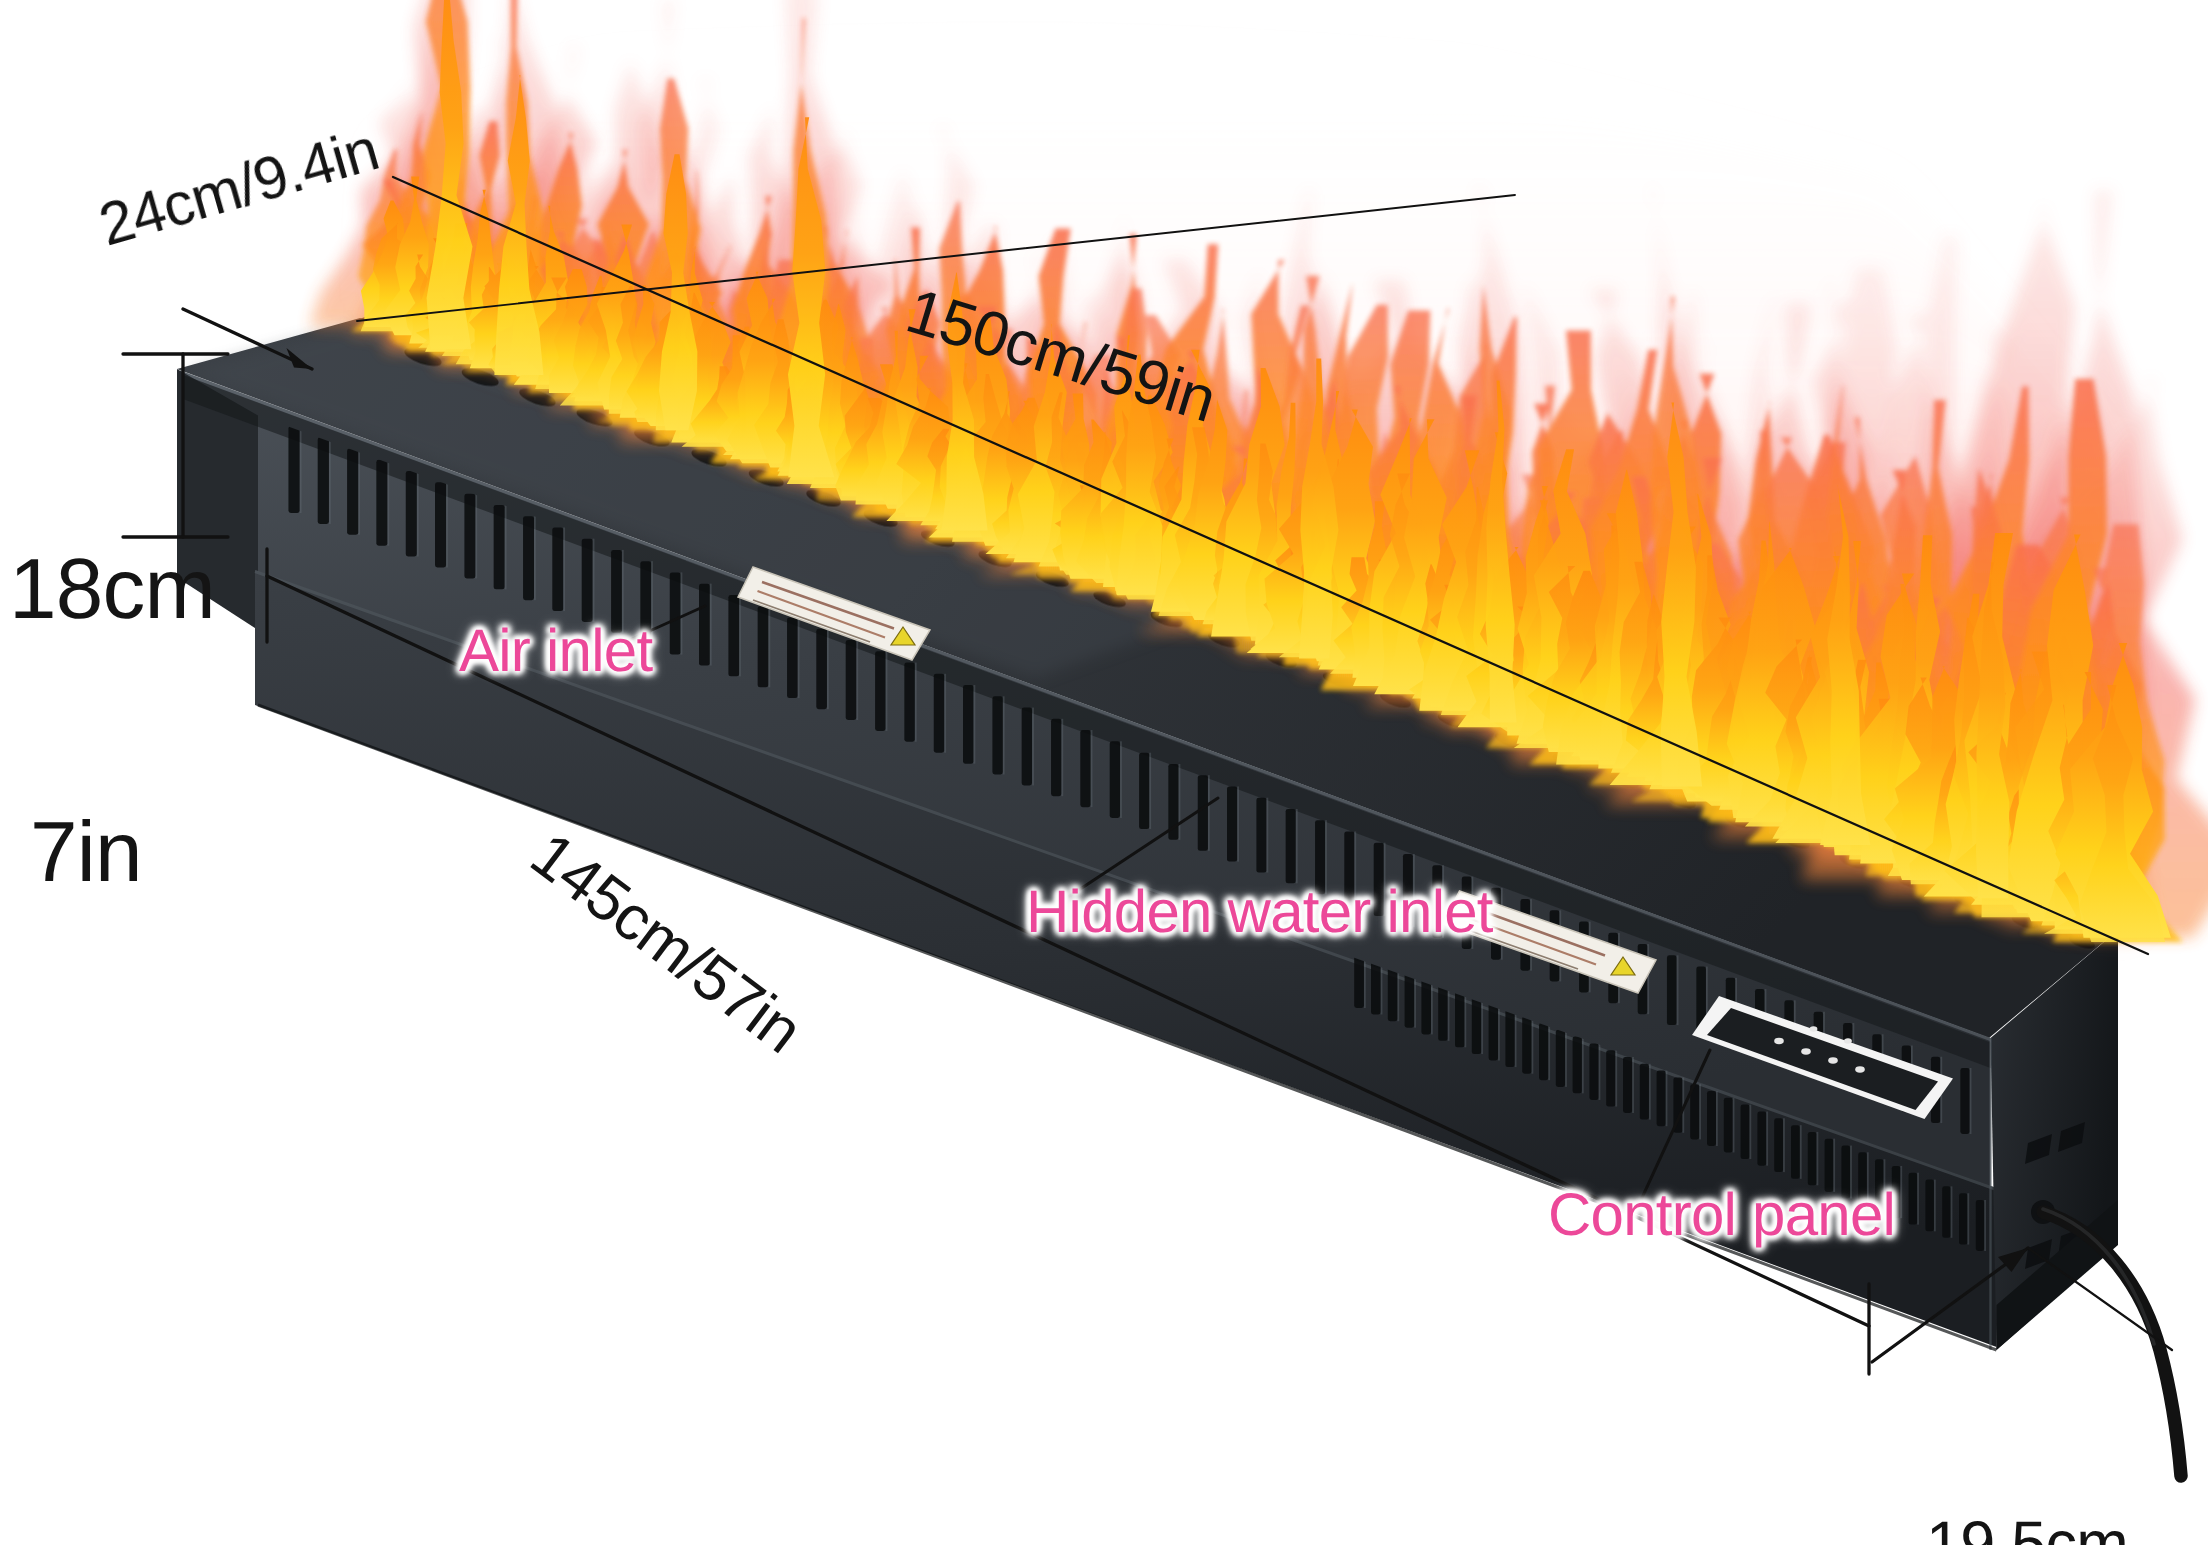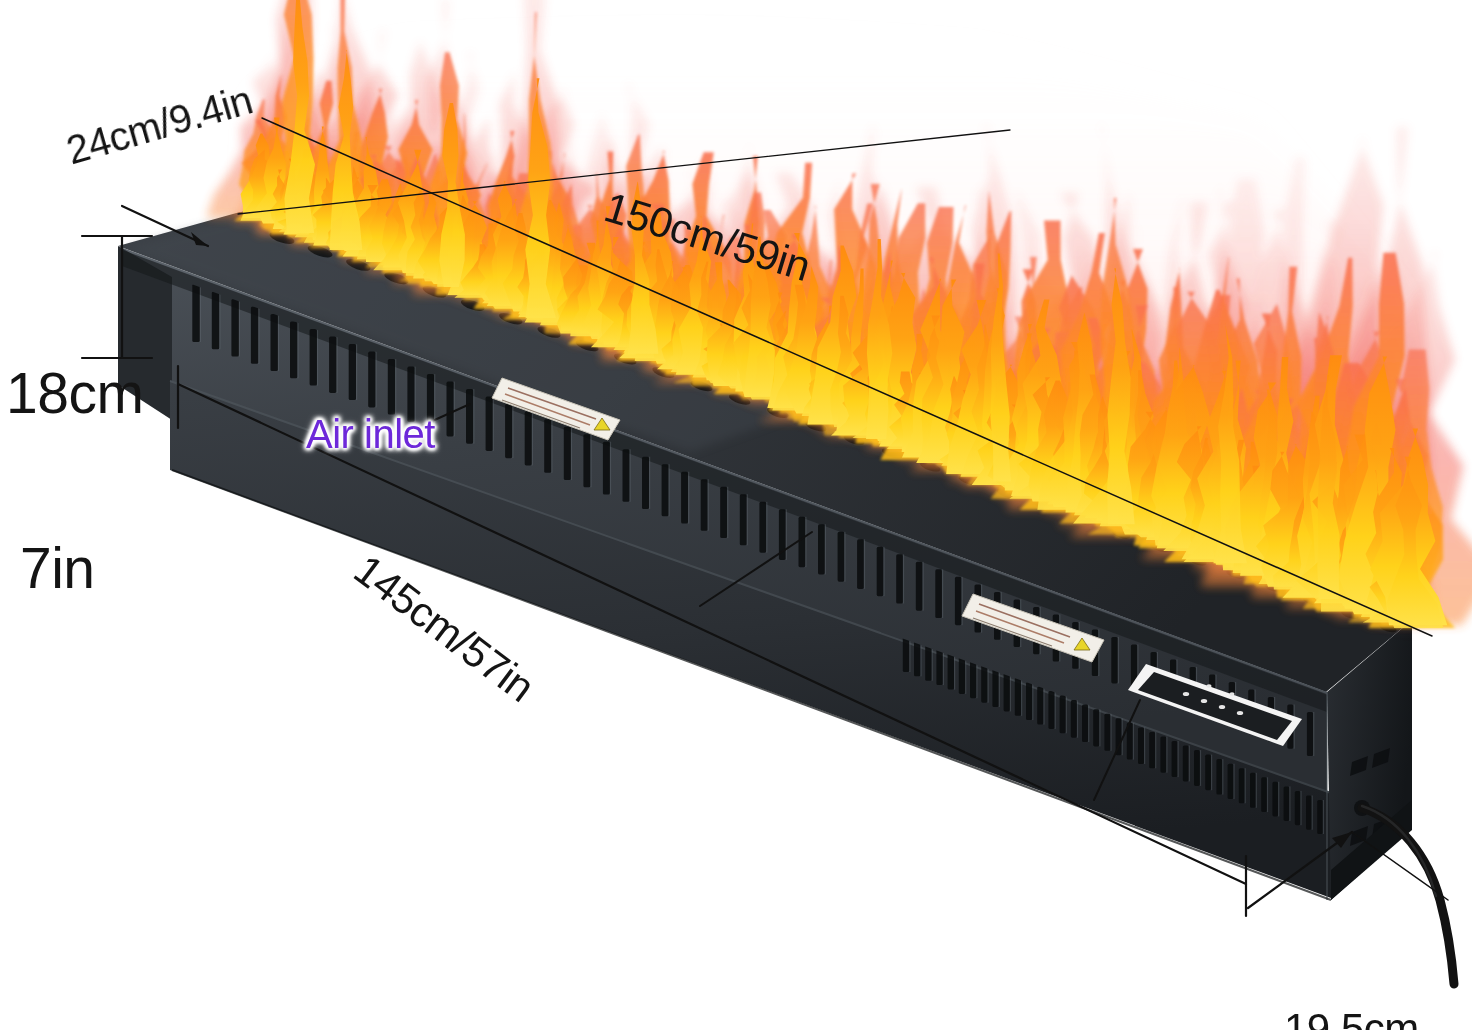--- a/index.html
+++ b/index.html
@@ -33,7 +33,7 @@
   }
   .callout-label {
     position: absolute;
-    color: #6d28d9;
+    color: #ec4899;
     white-space: nowrap;
     font-weight: 400;
     letter-spacing: -0.5px;

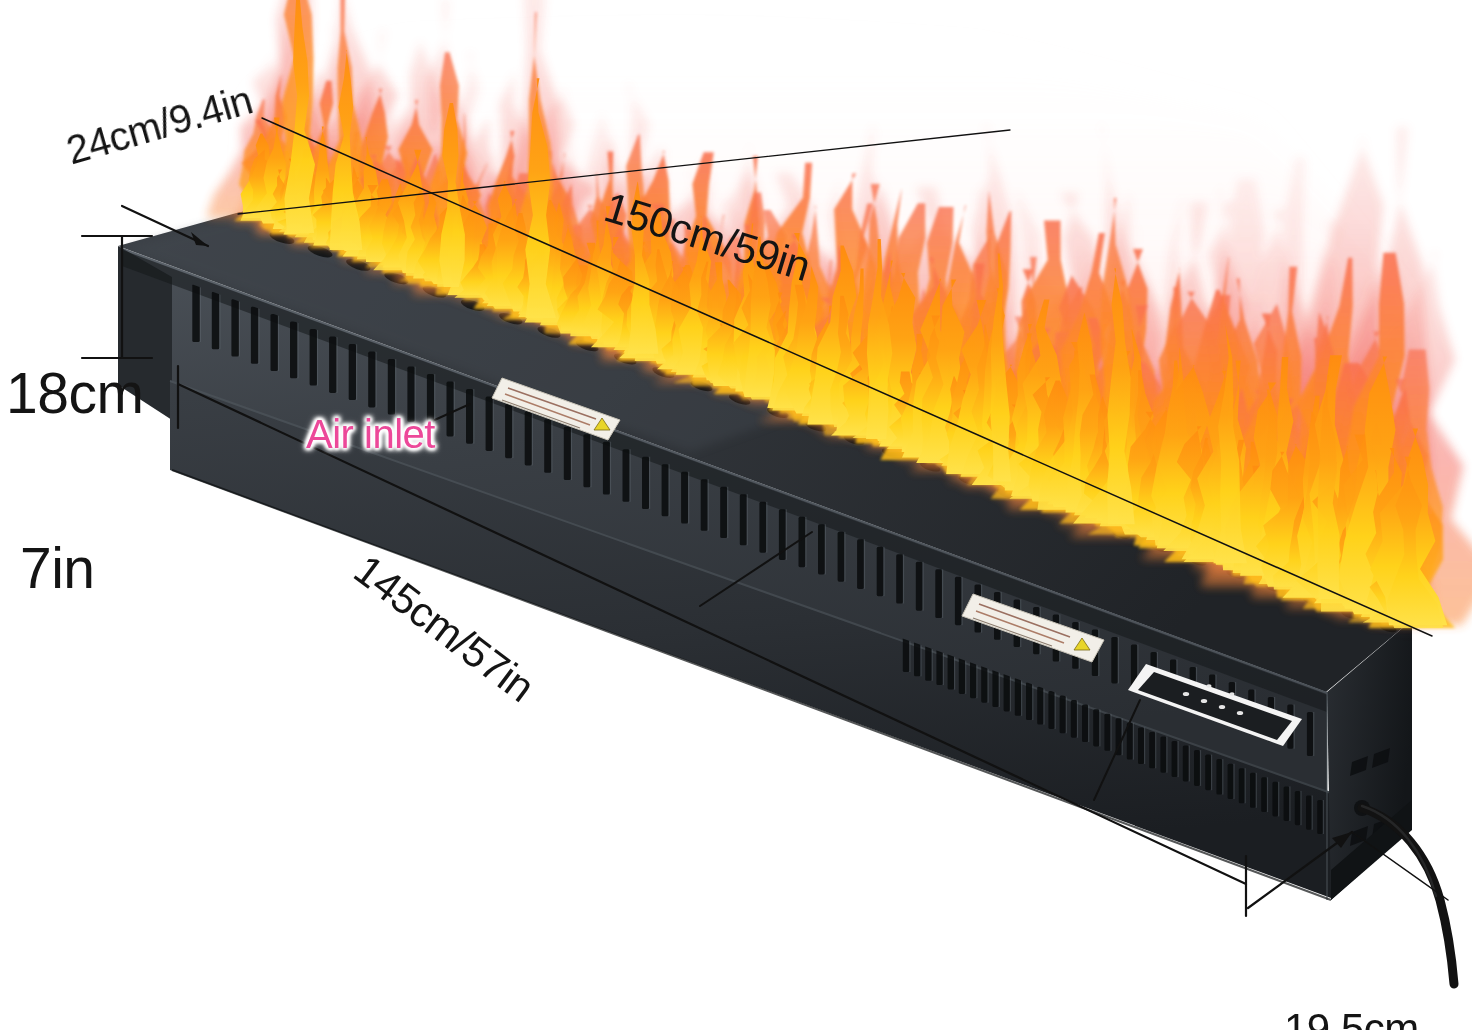--- a/index.html
+++ b/index.html
@@ -918,6 +918,7 @@
 
   <div class="callout-label" style="left:306px; top:412px; font-size:40px;">Air inlet</div>
 
+  <div class="callout-label" style="left:684px; top:586px; font-size:40px;">Hidden water inlet</div>
 
 
 </div>

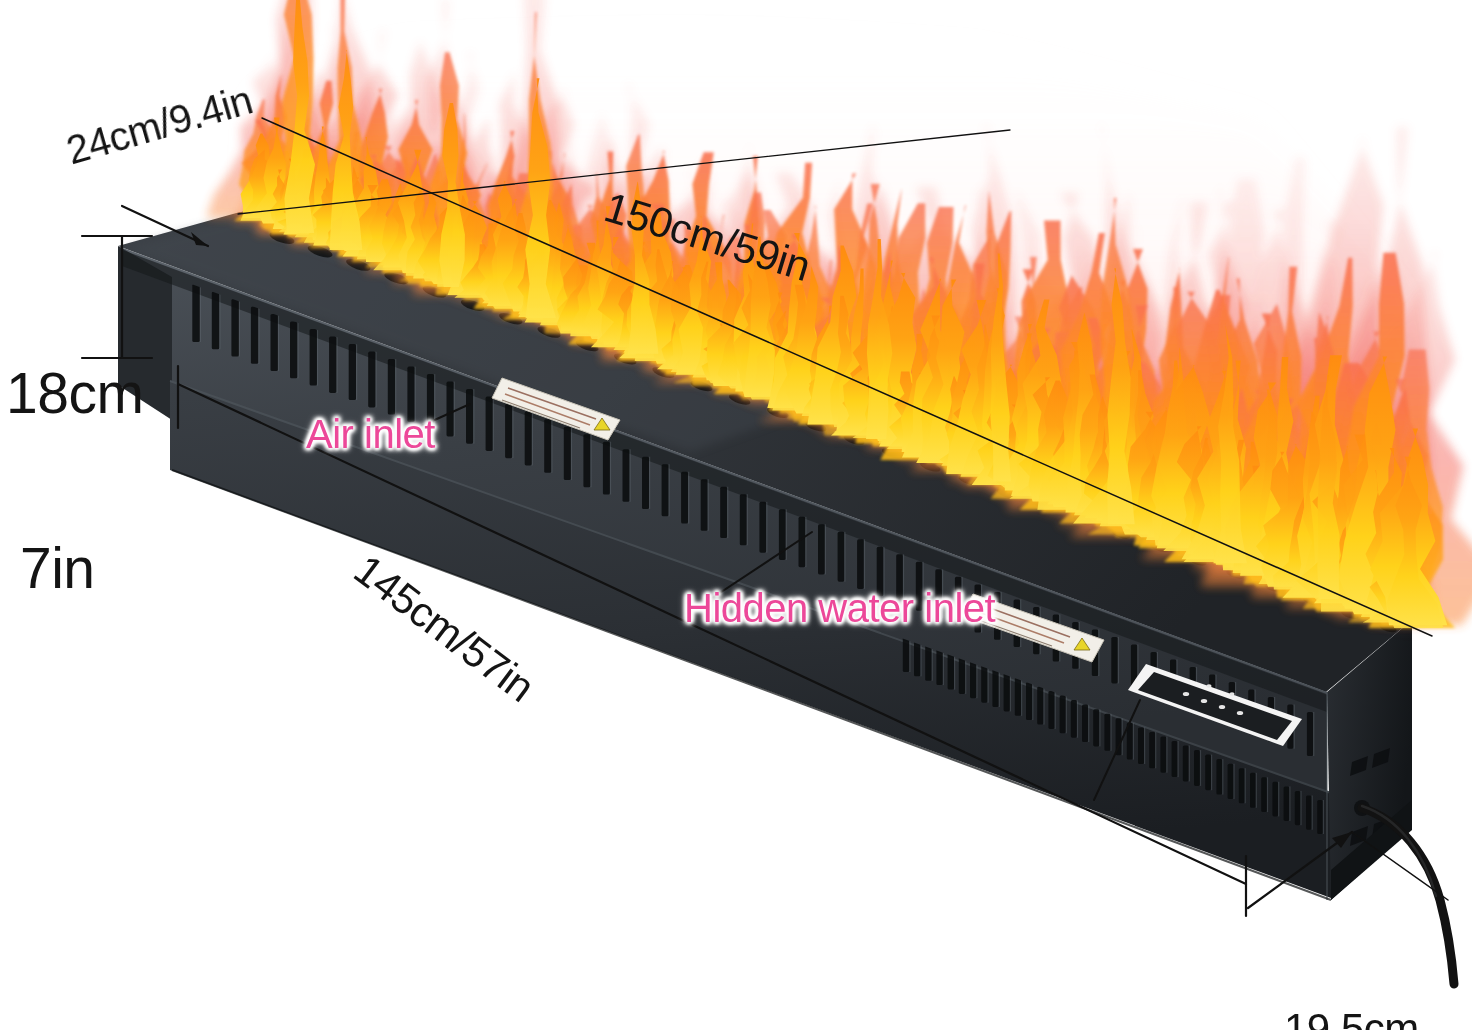--- a/index.html
+++ b/index.html
@@ -920,6 +920,7 @@
 
   <div class="callout-label" style="left:684px; top:586px; font-size:40px;">Hidden water inlet</div>
 
+  <div class="callout-label" style="left:1032px; top:788px; font-size:40px;">Control panel</div>
 
 </div>
 

